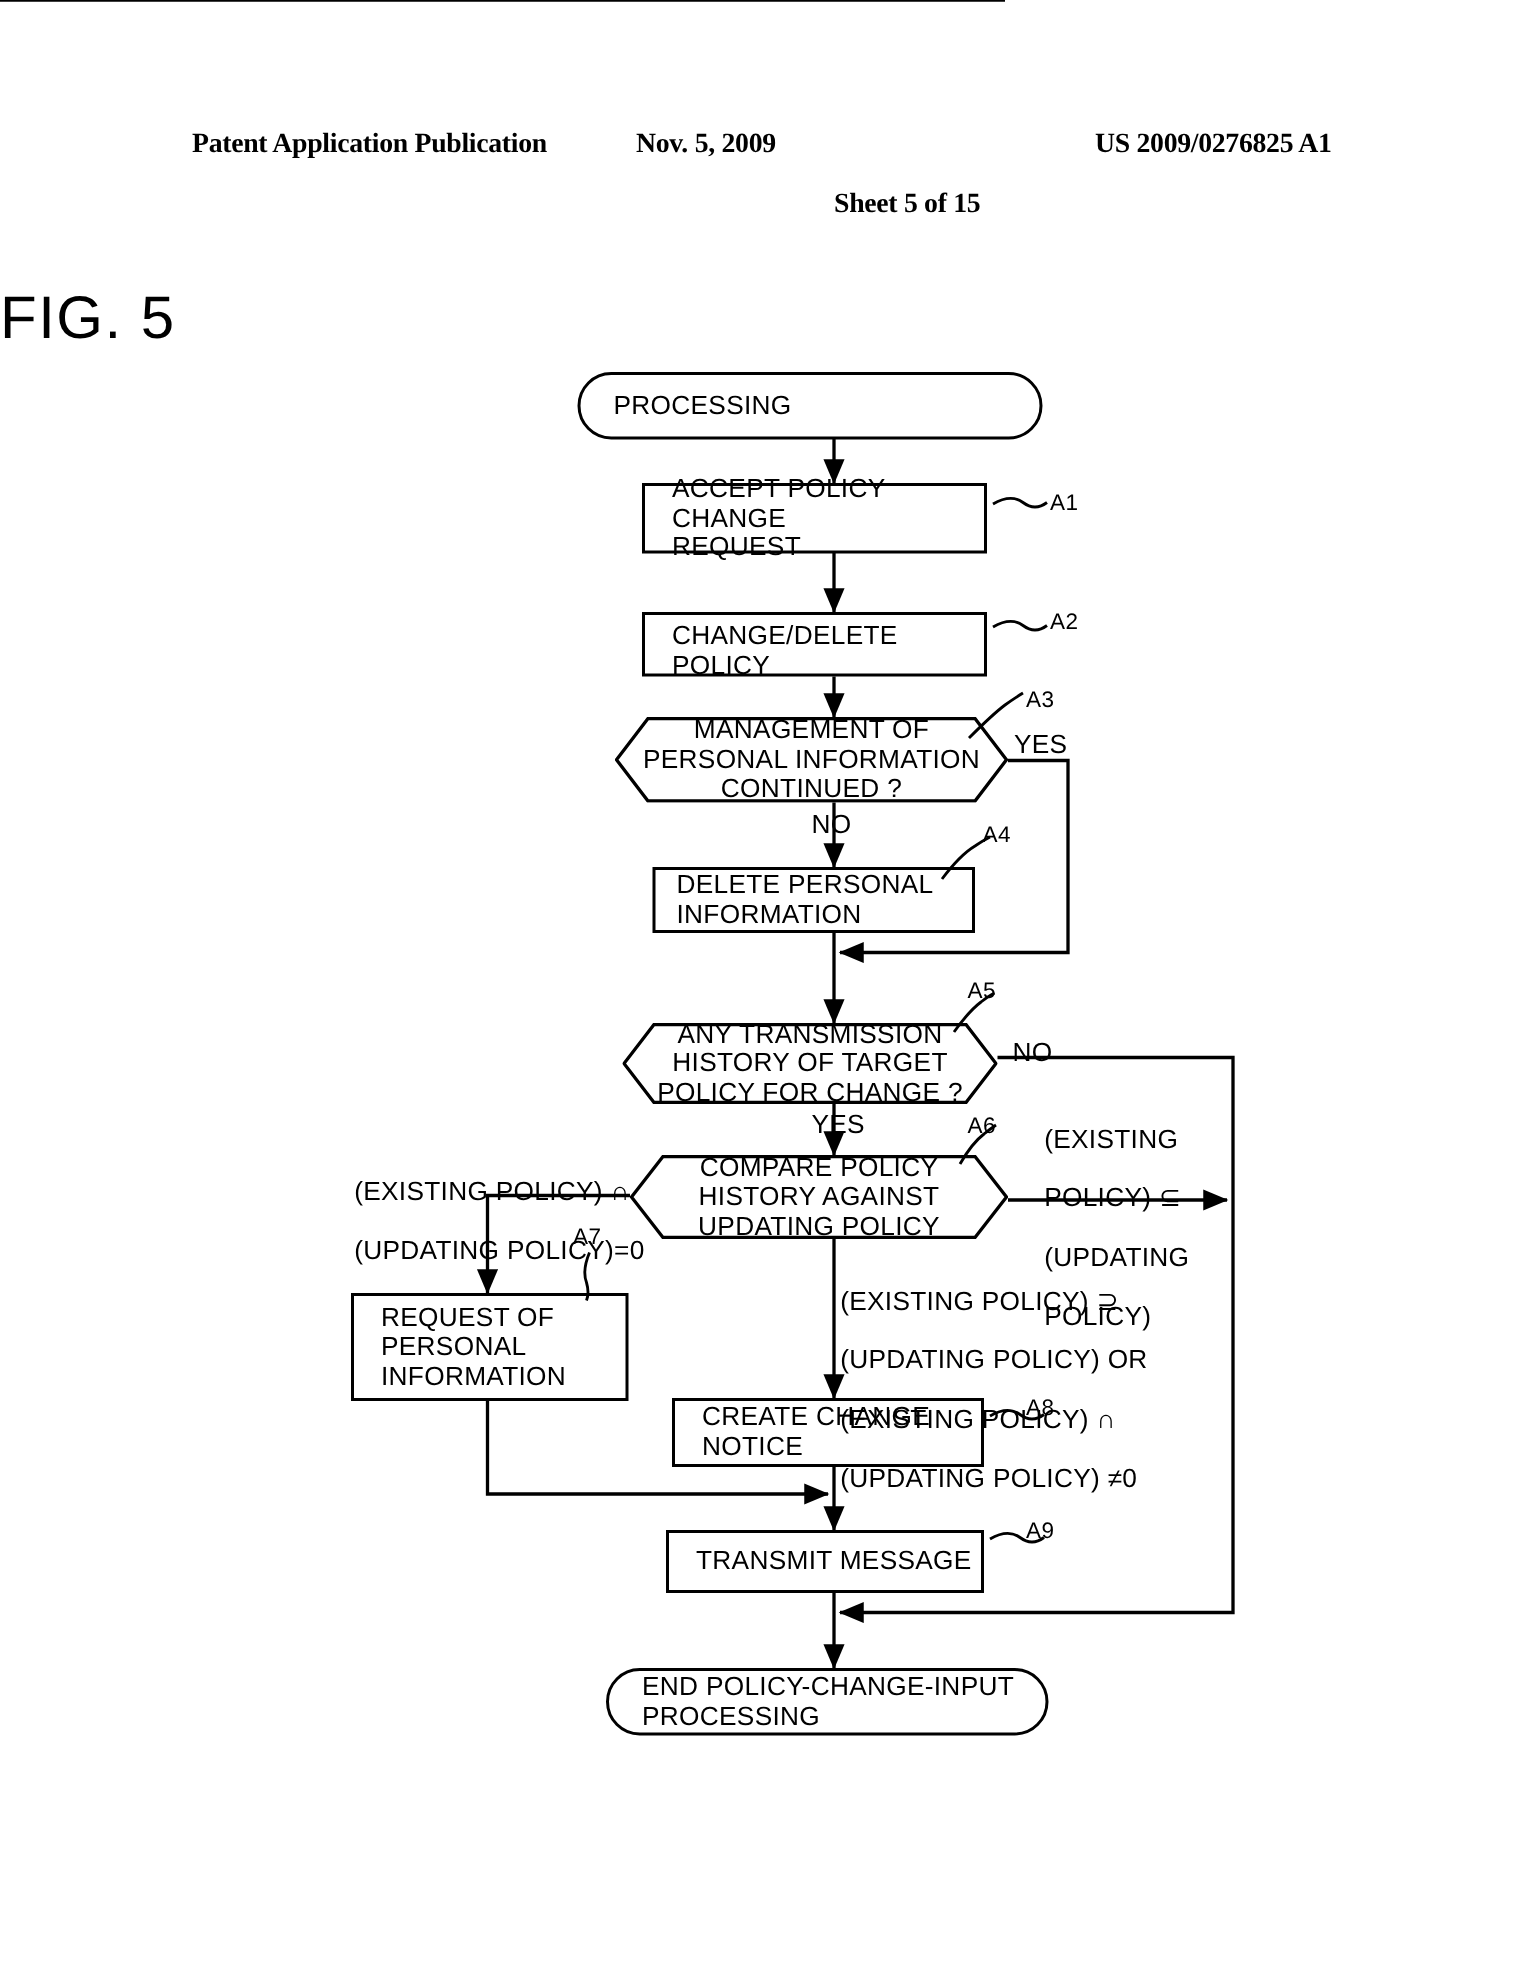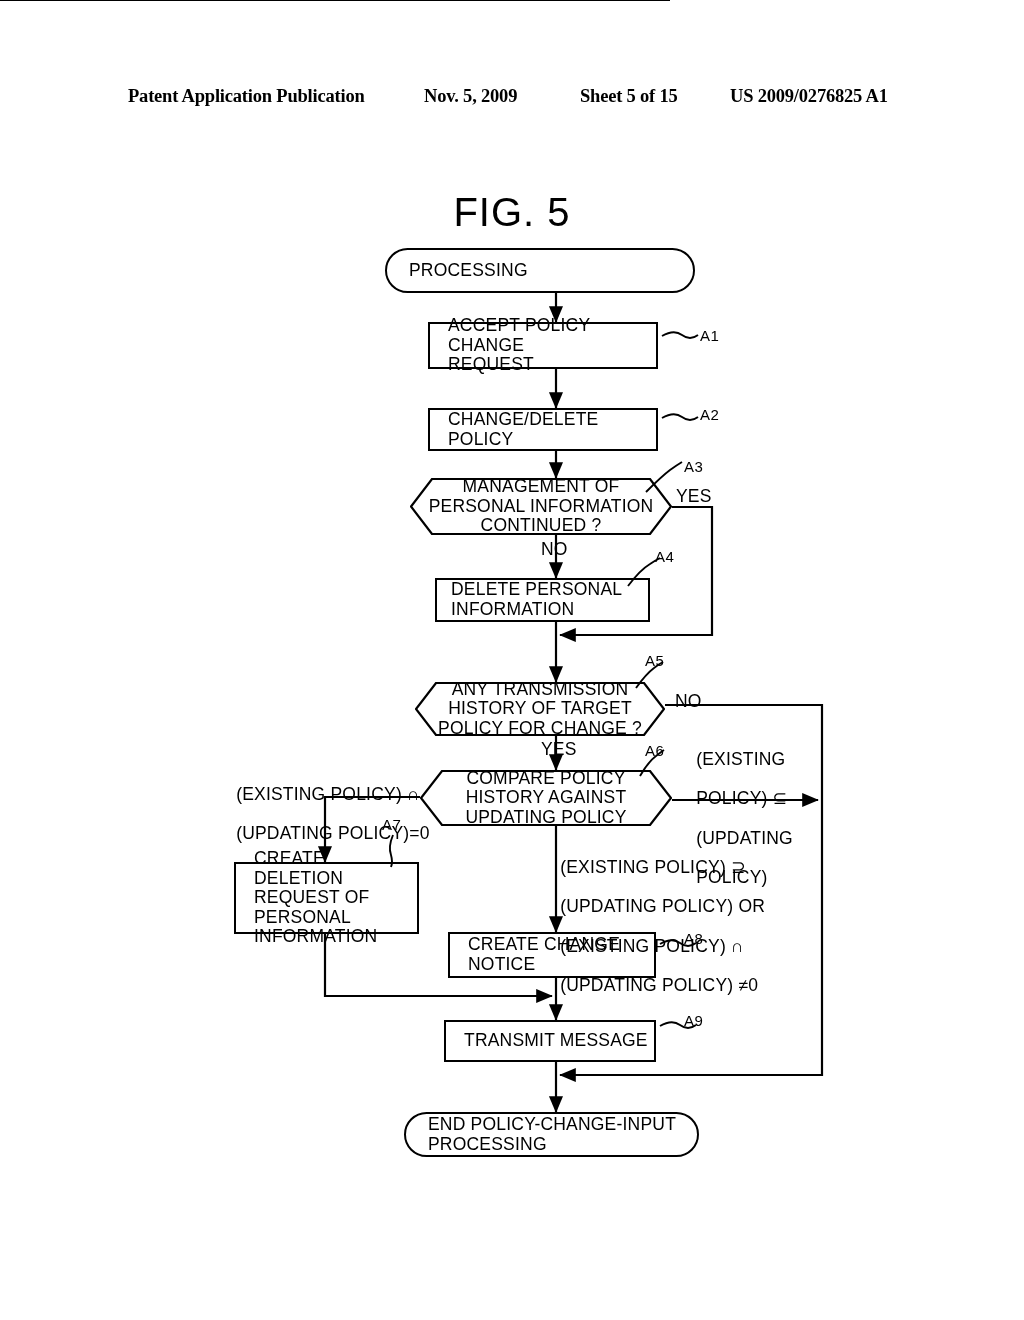--- a/index.html
+++ b/index.html
@@ -34,7 +34,7 @@
   }
   .hdr-pub   { position: absolute; left: 128px; }
   .hdr-date  { position: absolute; left: 424px; }
-  .hdr-sheet { position: absolute; left: 580px; }
+  .hdr-sheet { position: absolute; left: 556px; margin-top: 40px; }
   .hdr-pat   { position: absolute; left: 730px; }
 
   

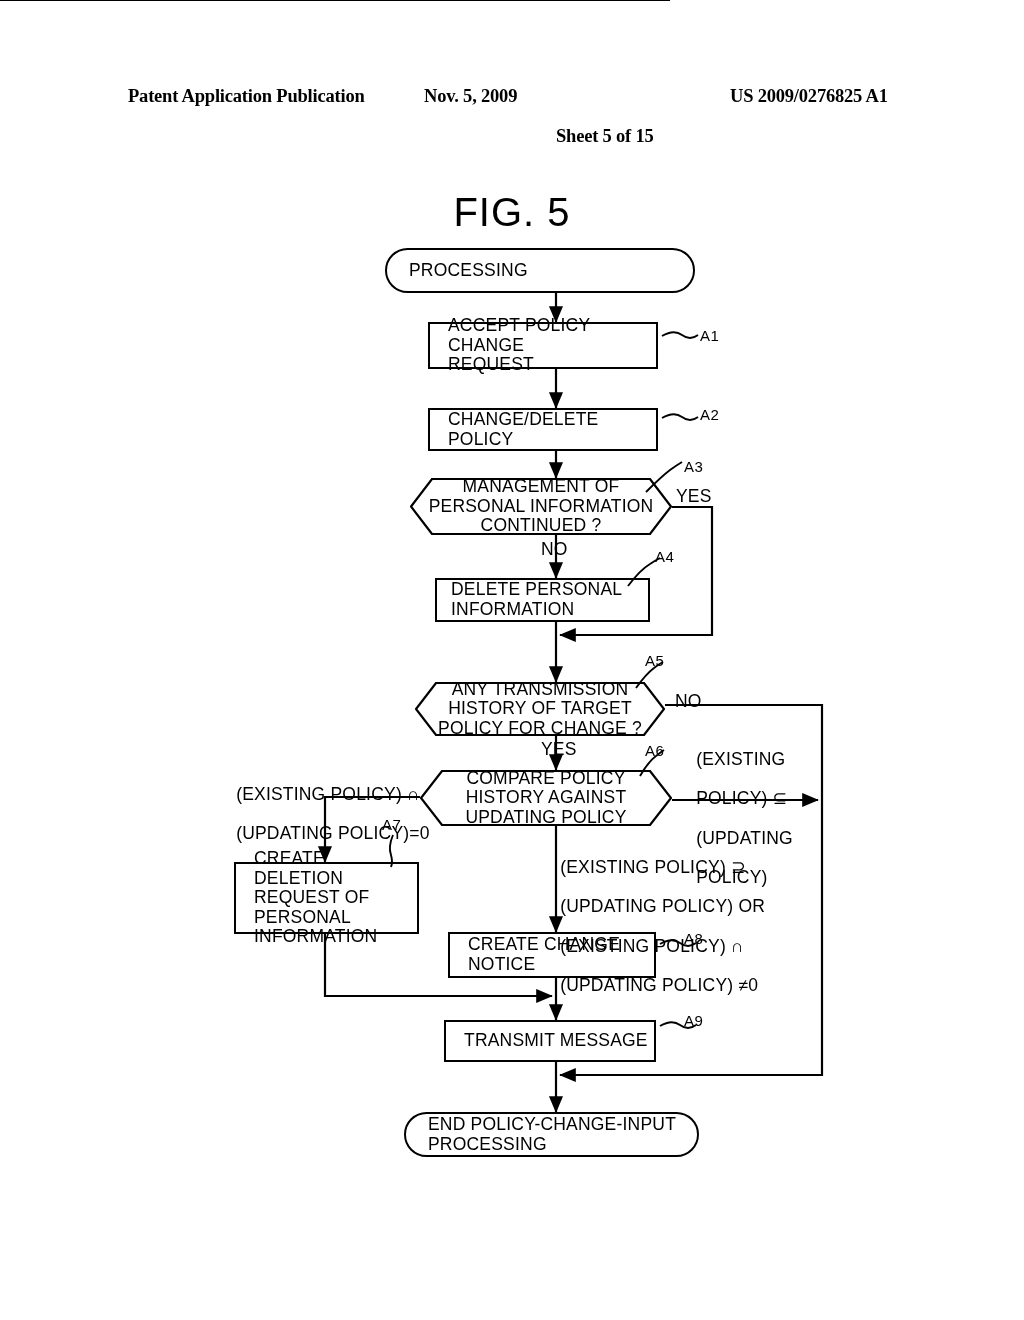--- a/index.html
+++ b/index.html
@@ -43,7 +43,7 @@
     left: 0;
     top: 190px;
     width: 1024px;
-    text-align: center;
+    text-align: left;
     font-size: 40px;
     font-family: "Liberation Sans", sans-serif;
     letter-spacing: 1px;

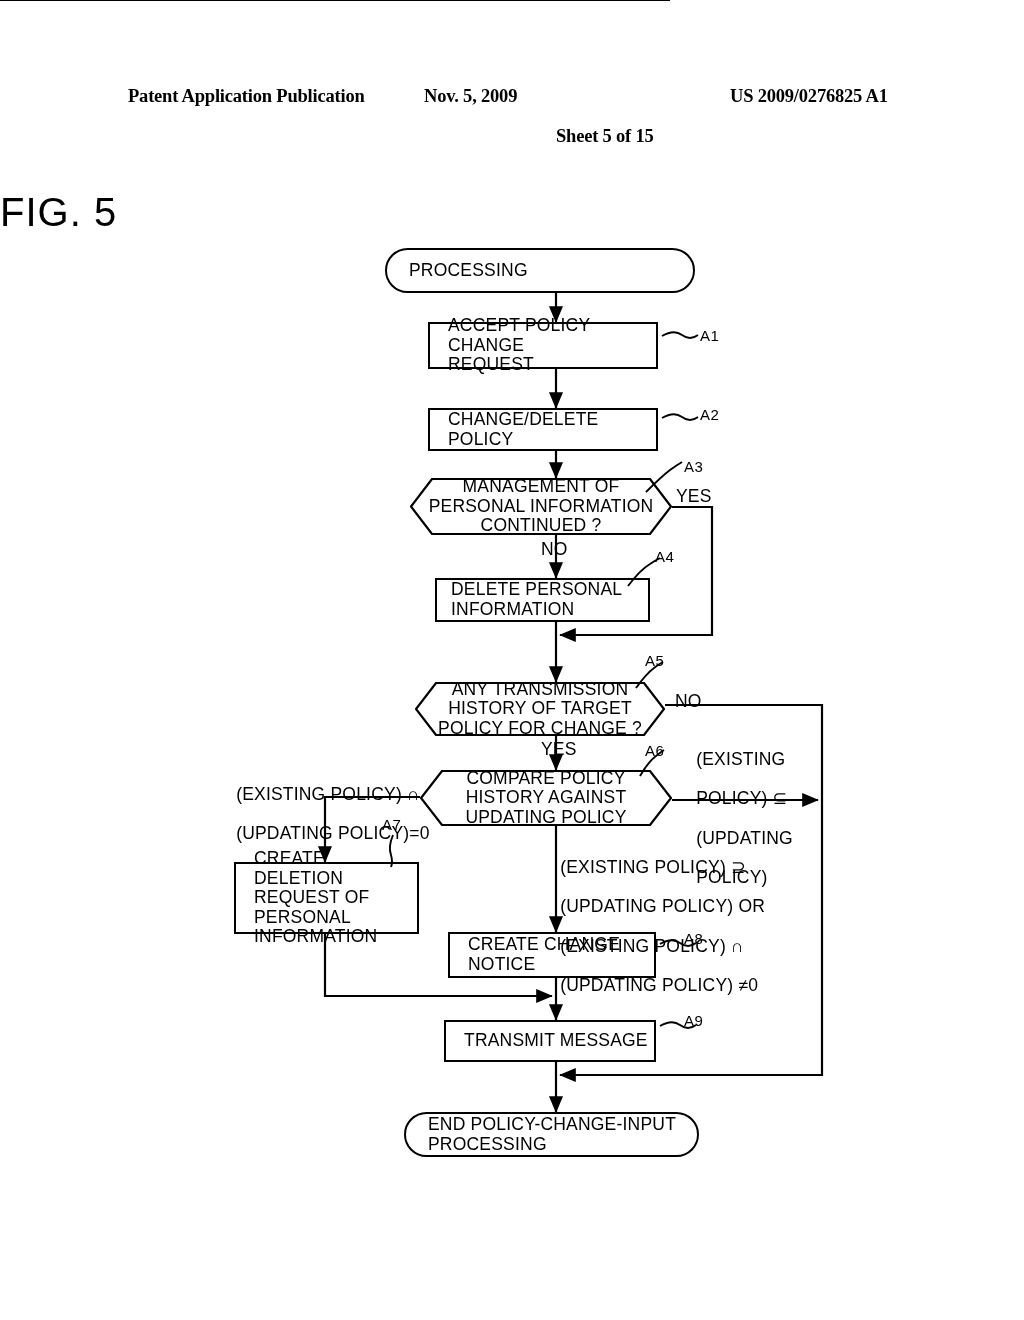--- a/index.html
+++ b/index.html
@@ -175,7 +175,7 @@
 </div>
 <div class="step-id" style="left:700px; top:327px;">A1</div>
 
-<div class="node proc" style="left:428px; top:408px; width:230px; height:43px; justify-content:center;">
+<div class="node proc" style="left:428px; top:408px; width:230px; height:43px; justify-content:flex-start;">
   <span>CHANGE/DELETE POLICY</span>
 </div>
 <div class="step-id" style="left:700px; top:406px;">A2</div>

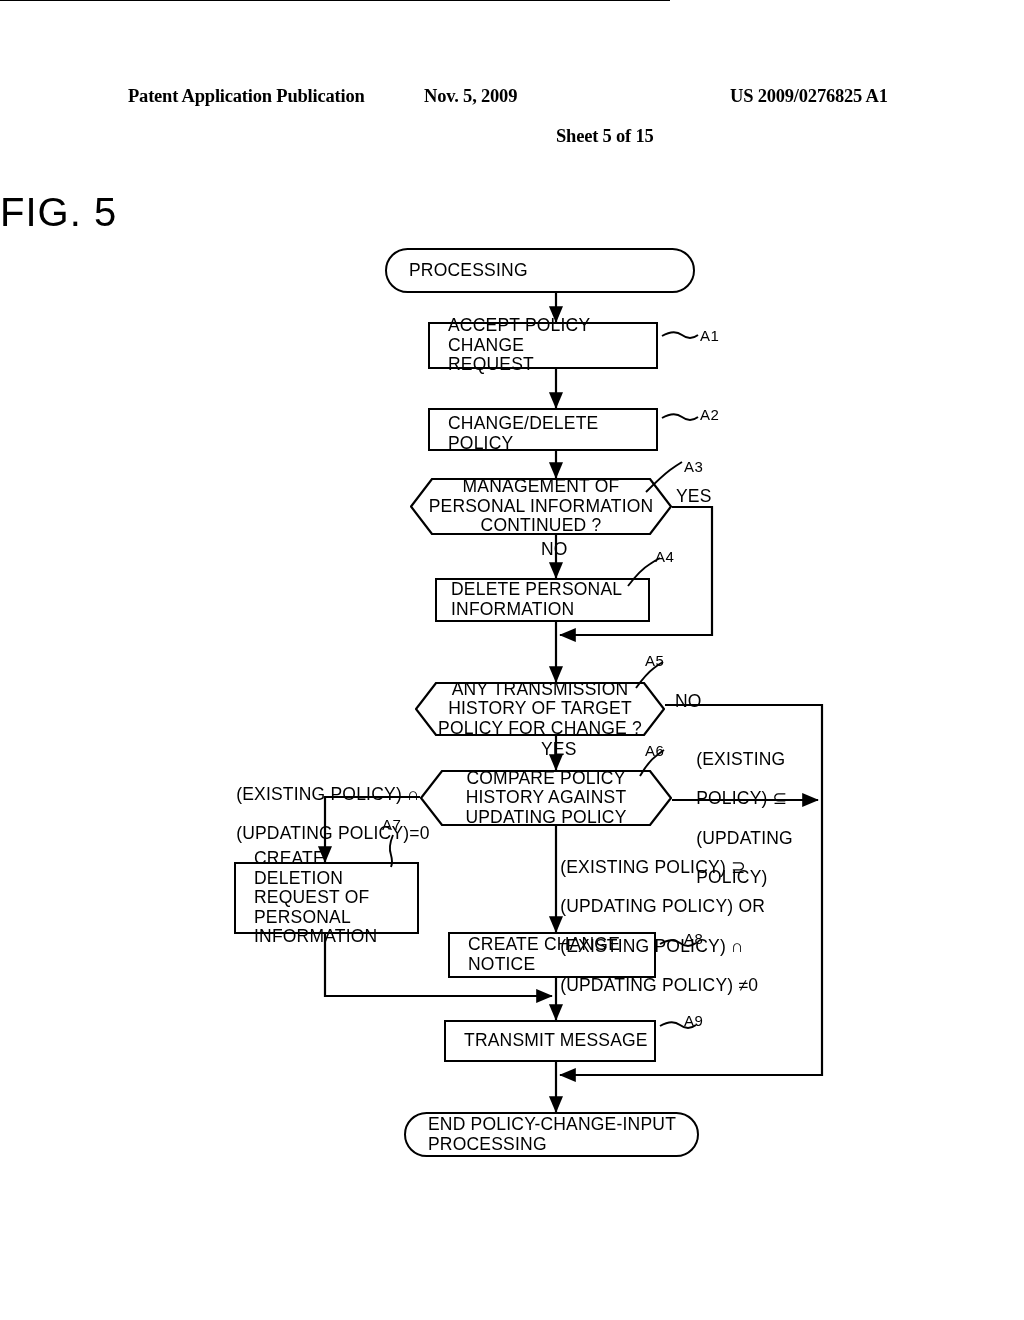--- a/index.html
+++ b/index.html
@@ -246,7 +246,6 @@
 </div>
 
 <div class="node proc" style="left:234px; top:862px; width:185px; height:72px;">
-  <span>CREATE DELETION</span>
   <span>REQUEST OF</span>
   <span>PERSONAL</span>
   <span>INFORMATION</span>

